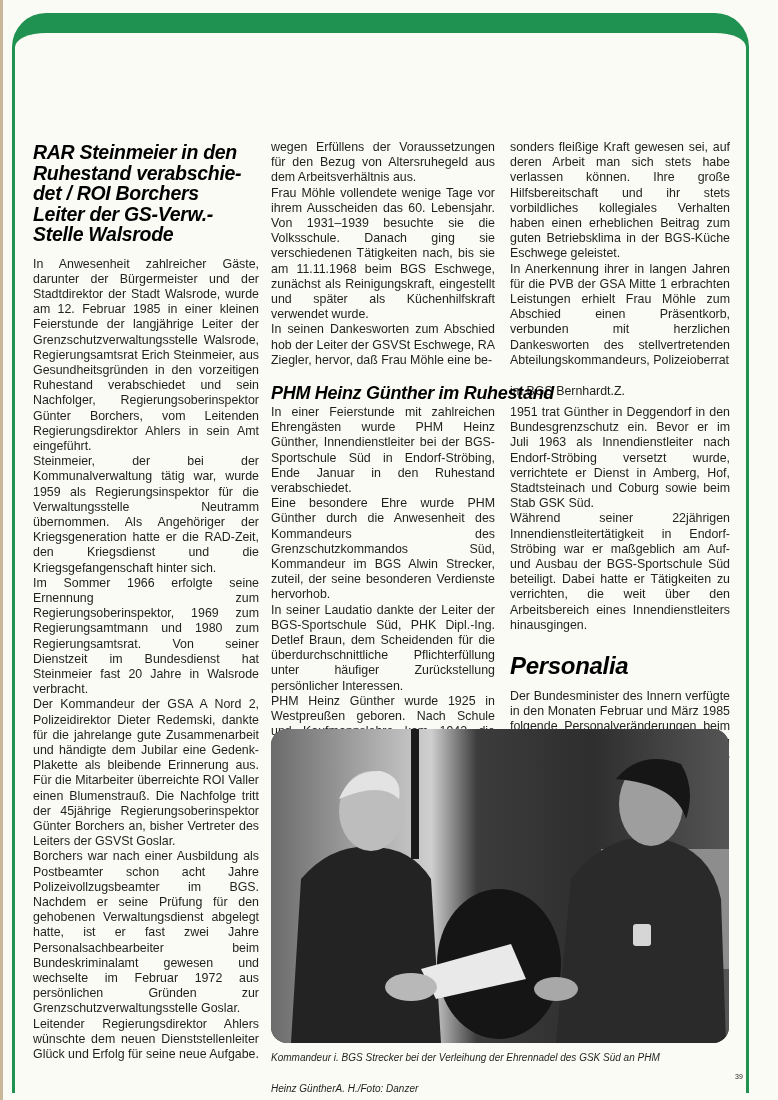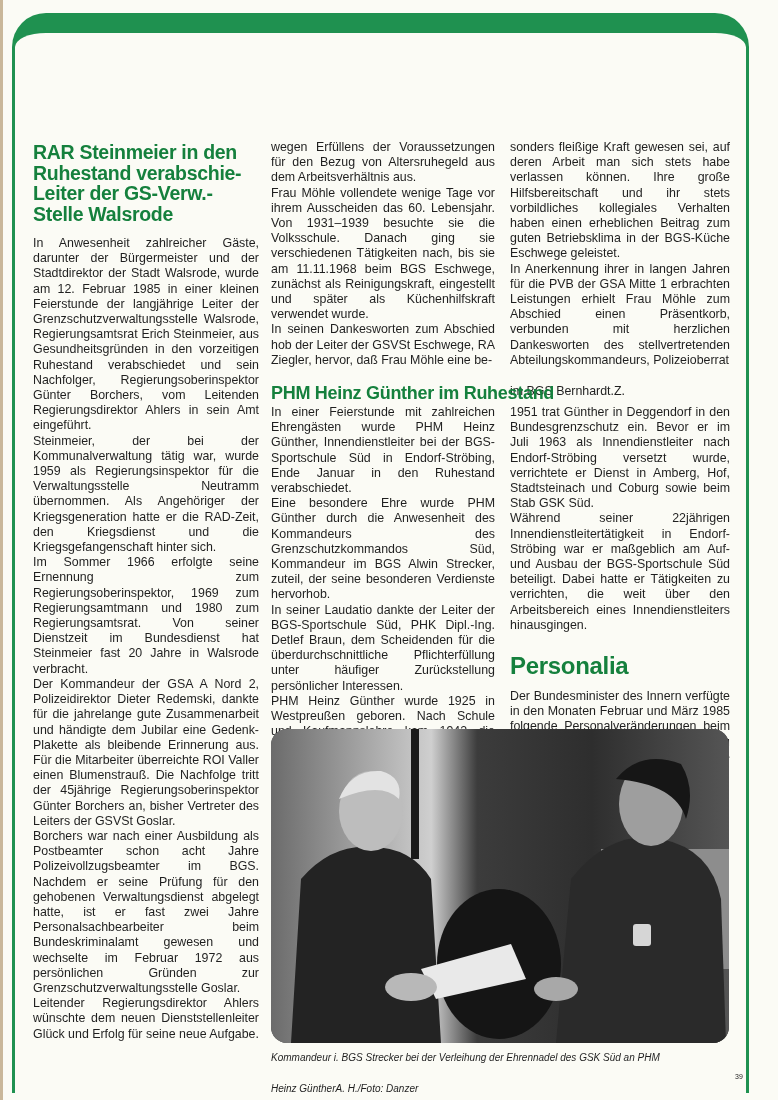--- a/index.html
+++ b/index.html
@@ -34,7 +34,8 @@
   .h-italic {
     font-family: "Liberation Sans", sans-serif;
     font-weight: bold;
-    color: #15803d;
+    font-style: italic;
+    color: #000000;
     letter-spacing: -0.3px;
     text-align: left;
   }

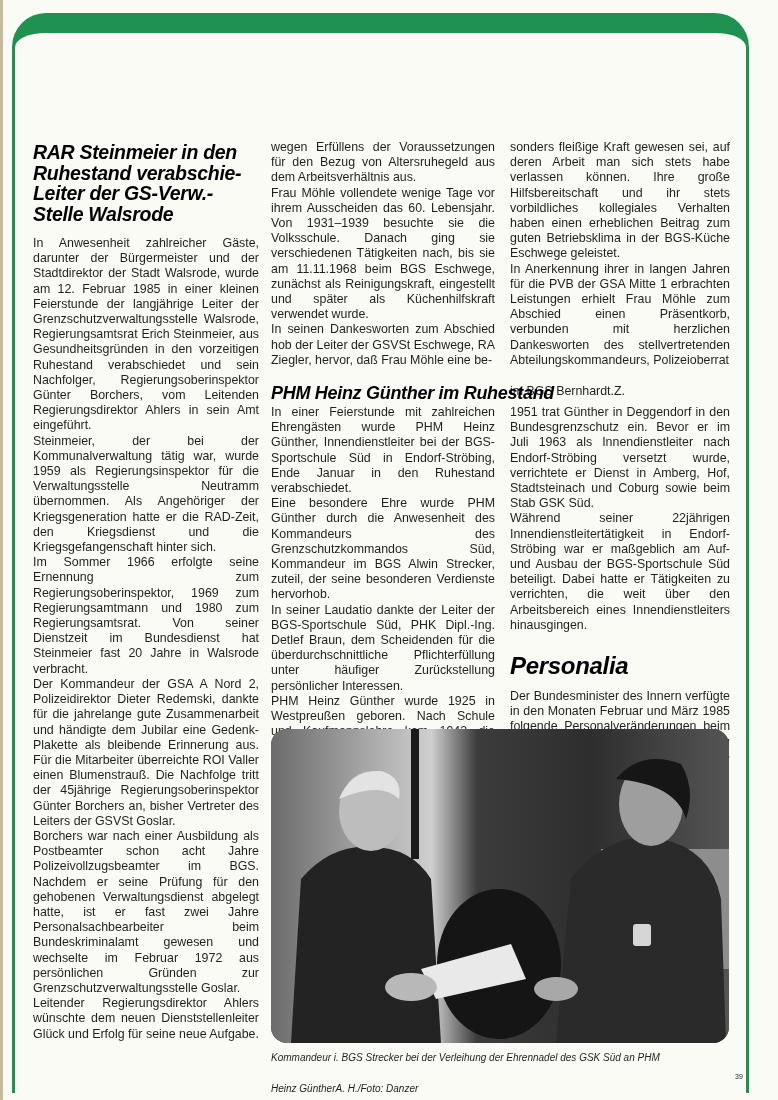--- a/index.html
+++ b/index.html
@@ -72,6 +72,7 @@
   <div class="h-italic h1">
     <div>RAR Steinmeier in den</div>
     <div>Ruhestand verabschie-</div>
+    <div>det / ROI Borchers</div>
     <div>Leiter der GS-Verw.-</div>
     <div>Stelle Walsrode</div>
   </div>

